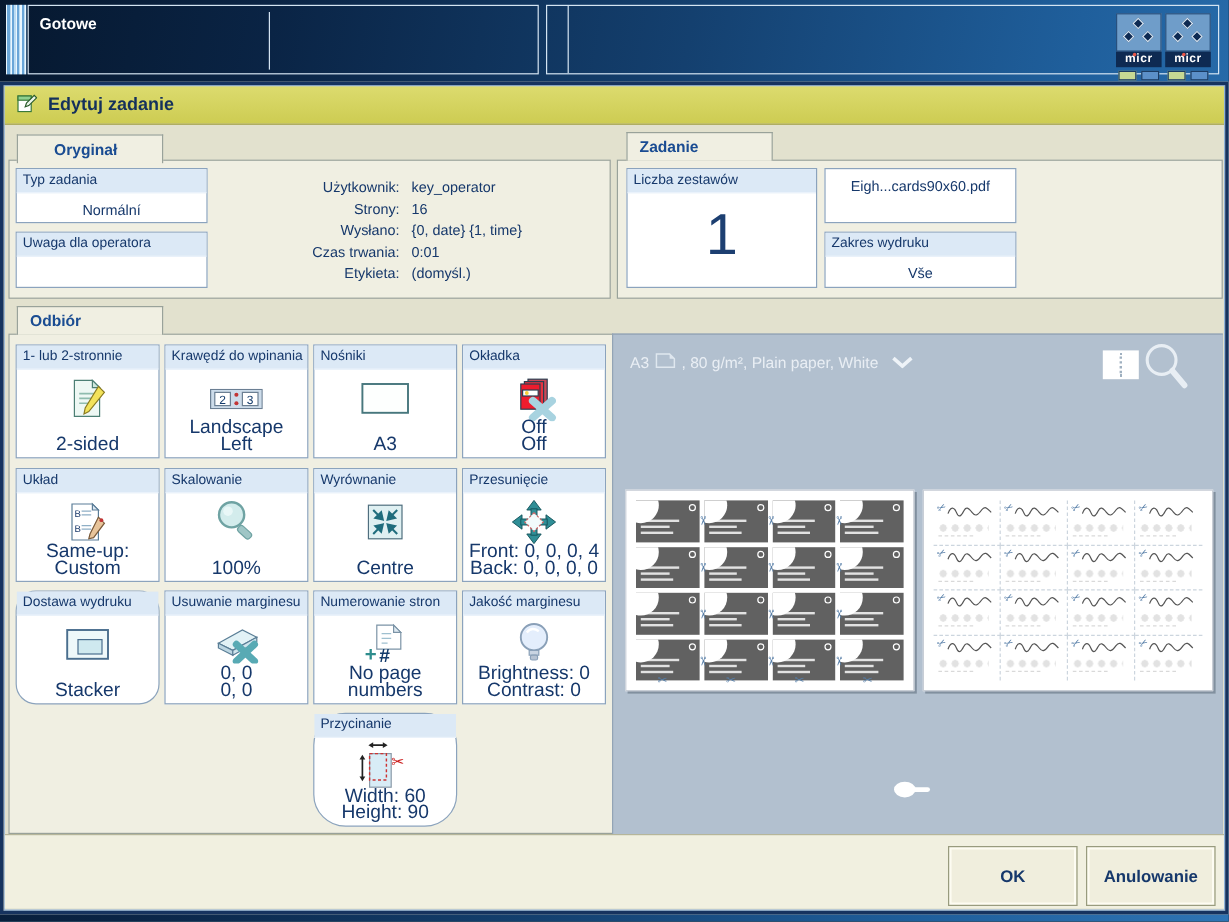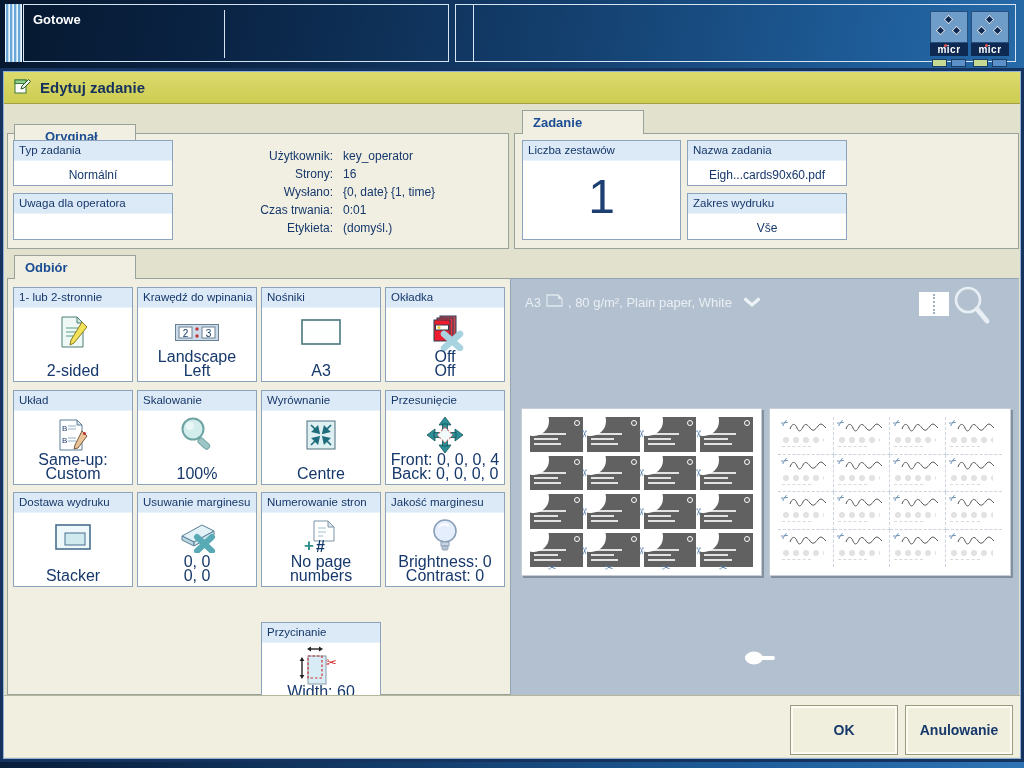--- a/index.html
+++ b/index.html
@@ -148,7 +148,7 @@
     <span class="title-text">Edytuj zadanie</span>
   </div>
 
-  <div class="tab" style="left:14px;top:124px;padding-left:30px;">Oryginał</div>
+  <div class="tab" style="left:14px;top:112px;padding-left:30px;">Oryginał</div>
   <div class="sec-body" style="left:7px;top:133px;width:502px;height:116px;"></div>
   <div id="orig-tiles">
       <div class="otile" style="left: 13px; top: 140px; width: 160px; height: 46px;">

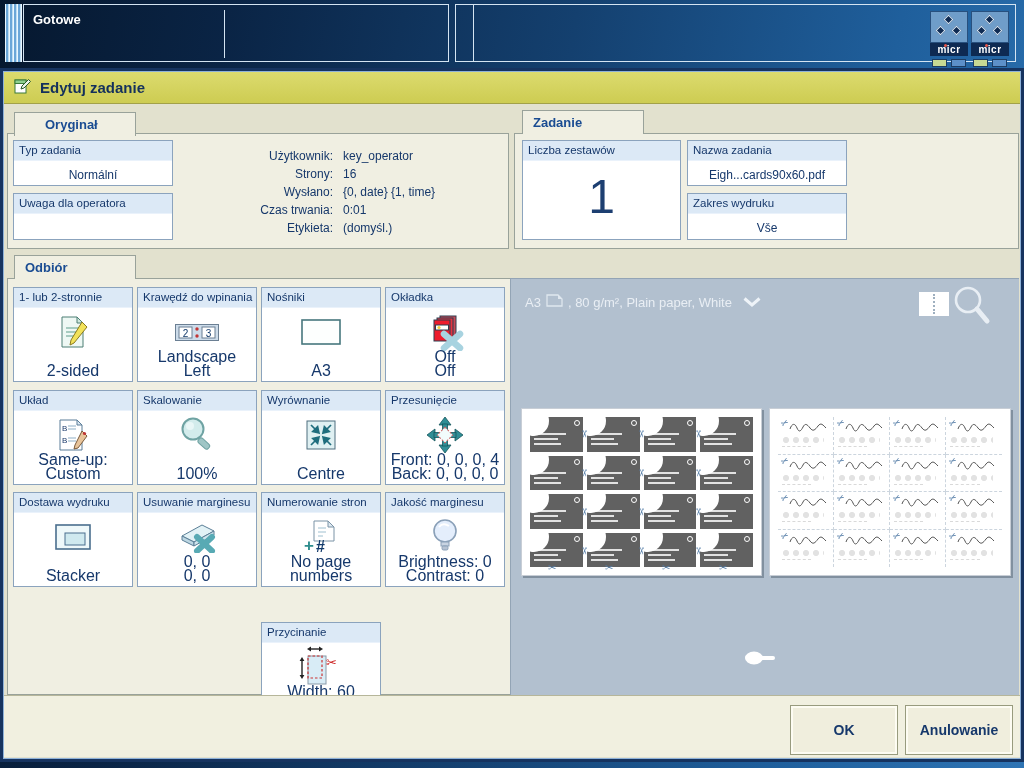--- a/index.html
+++ b/index.html
@@ -189,7 +189,6 @@
     <div class="big-val">1</div>
   </div>
   <div class="jtile" style="left:687px;top:140px;width:160px;height:46px;">
-    <div class="tile-h">Nazwa zadania</div>
     <div class="otile-v">Eigh...cards90x60.pdf</div>
   </div>
   <div class="jtile" style="left:687px;top:193px;width:160px;height:47px;">

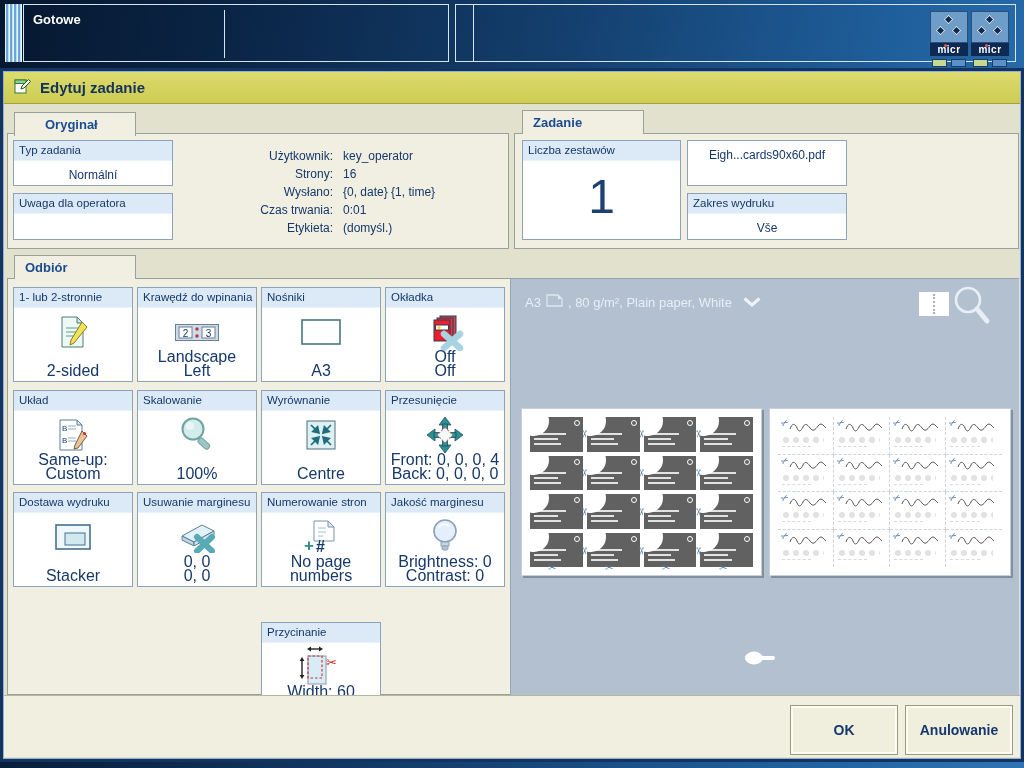--- a/index.html
+++ b/index.html
@@ -333,7 +333,7 @@
           <div>Back: 0, 0, 0, 0</div>
         </div>
       </div>
-      <div class="tile" style="left: 13px; top: 492px;">
+      <div class="tile" style="left: 13px; top: 492px; border-radius: 17px;">
         <div class="tile-h">Dostawa wydruku</div>
         <div class="tile-icon">
           <svg width="38" height="28" viewBox="0 0 38 28">

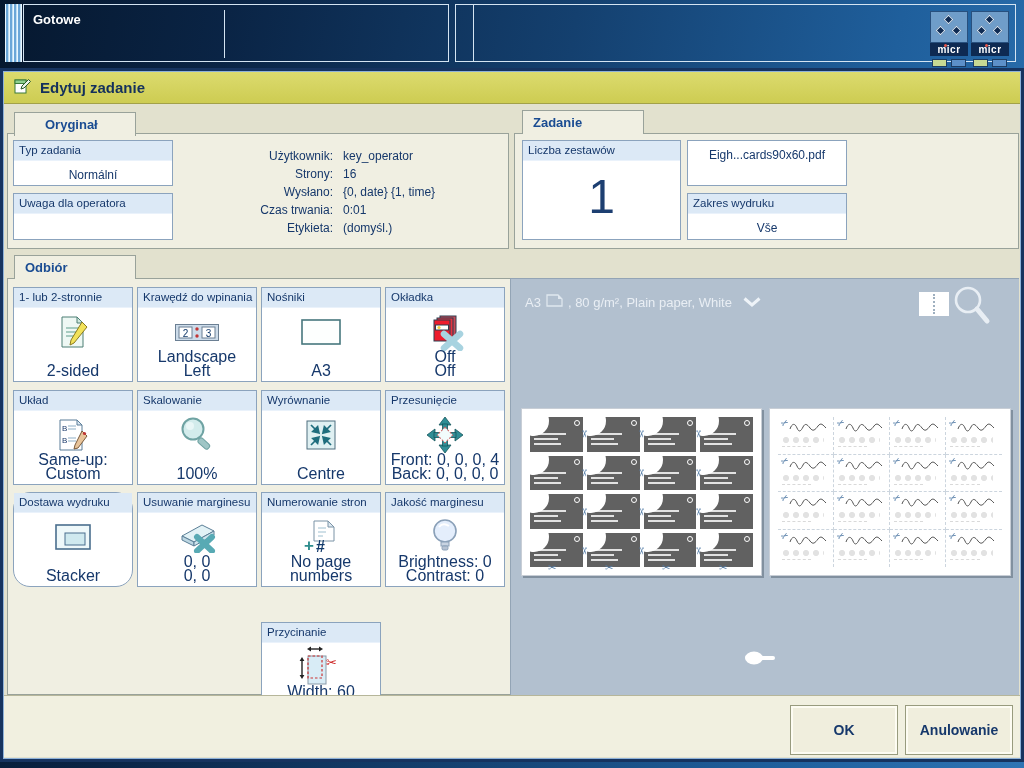--- a/index.html
+++ b/index.html
@@ -390,7 +390,7 @@
           <div>Contrast: 0</div>
         </div>
       </div>
-      <div class="tile" style="left: 261px; top: 622px;">
+      <div class="tile" style="left: 261px; top: 594px; border-radius: 27px;">
         <div class="tile-h">Przycinanie</div>
         <div class="tile-icon">
           <svg width="46" height="48" viewBox="0 0 46 48">

